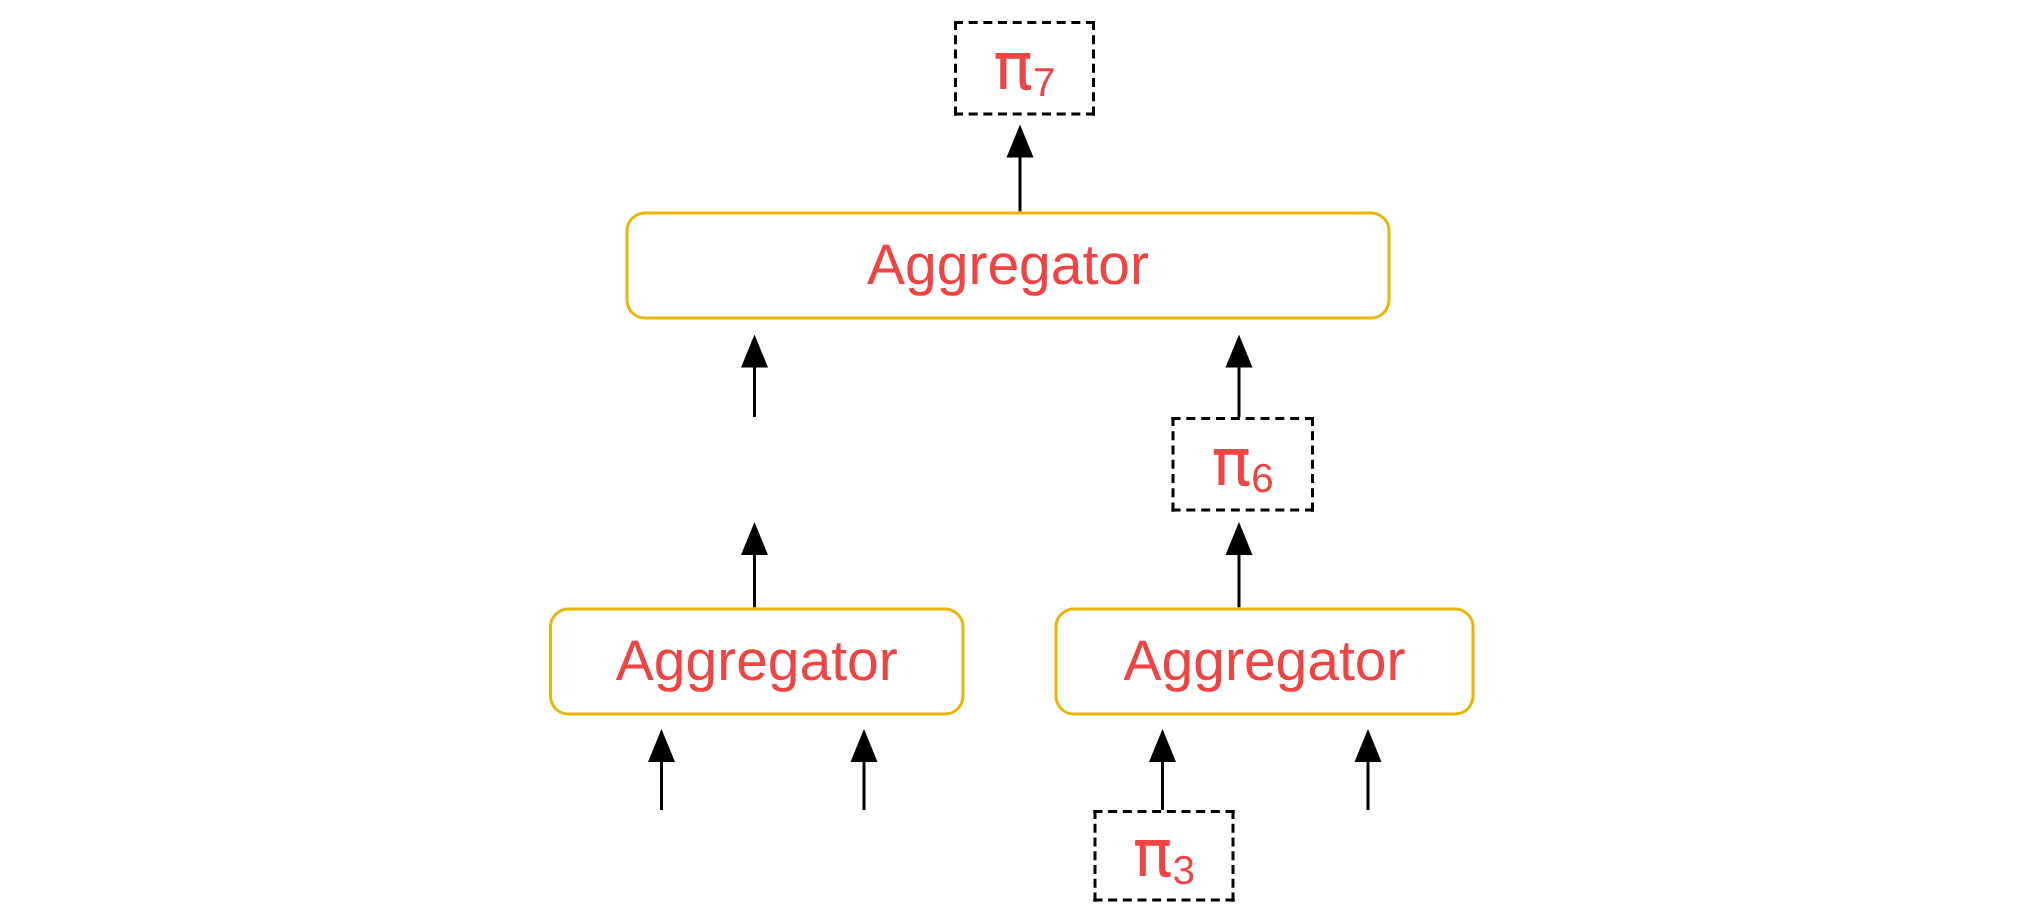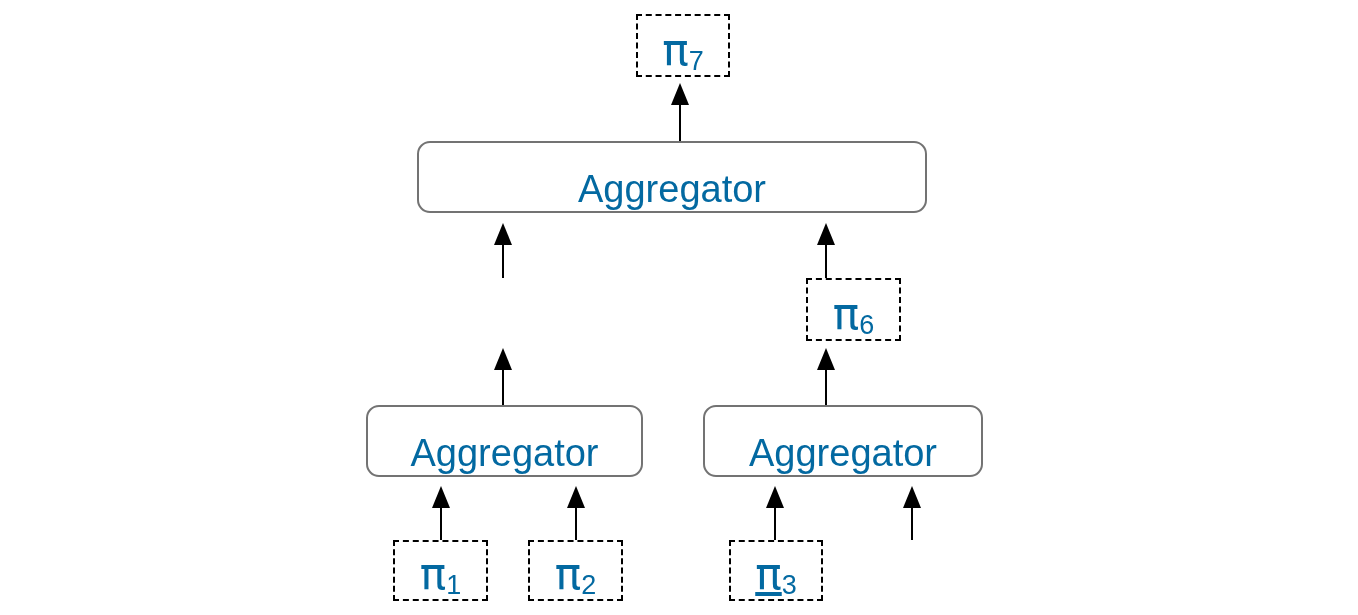--- a/index.html
+++ b/index.html
@@ -29,9 +29,9 @@
     box-sizing: border-box;
     background: #ffffff;
     display: flex;
-    align-items: flex-end;
+    align-items: center;
     justify-content: center;
-    color: #0369a1;
+    color: #ef4444;
   }
   .agg {
     border: 2px solid #737373;

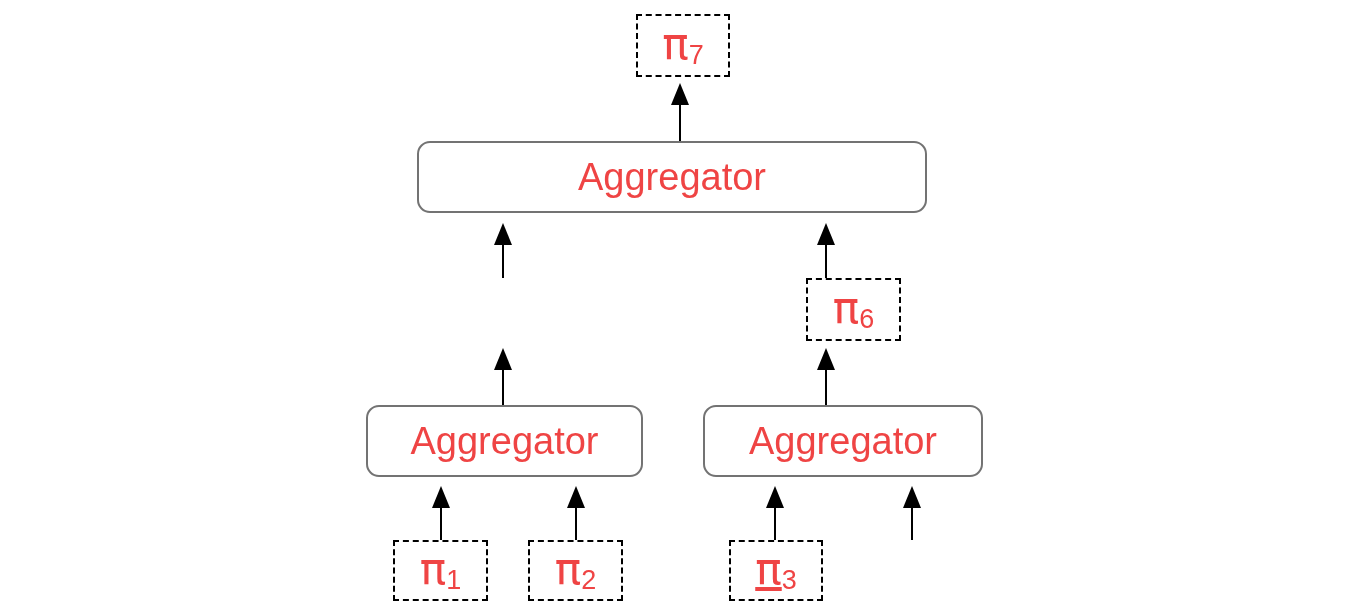--- a/index.html
+++ b/index.html
@@ -34,7 +34,7 @@
     color: #ef4444;
   }
   .agg {
-    border: 2px solid #737373;
+    border: 2px solid #eab308;
     border-radius: 13px;
     font-size: 38px;
     font-family: "Liberation Sans", sans-serif;

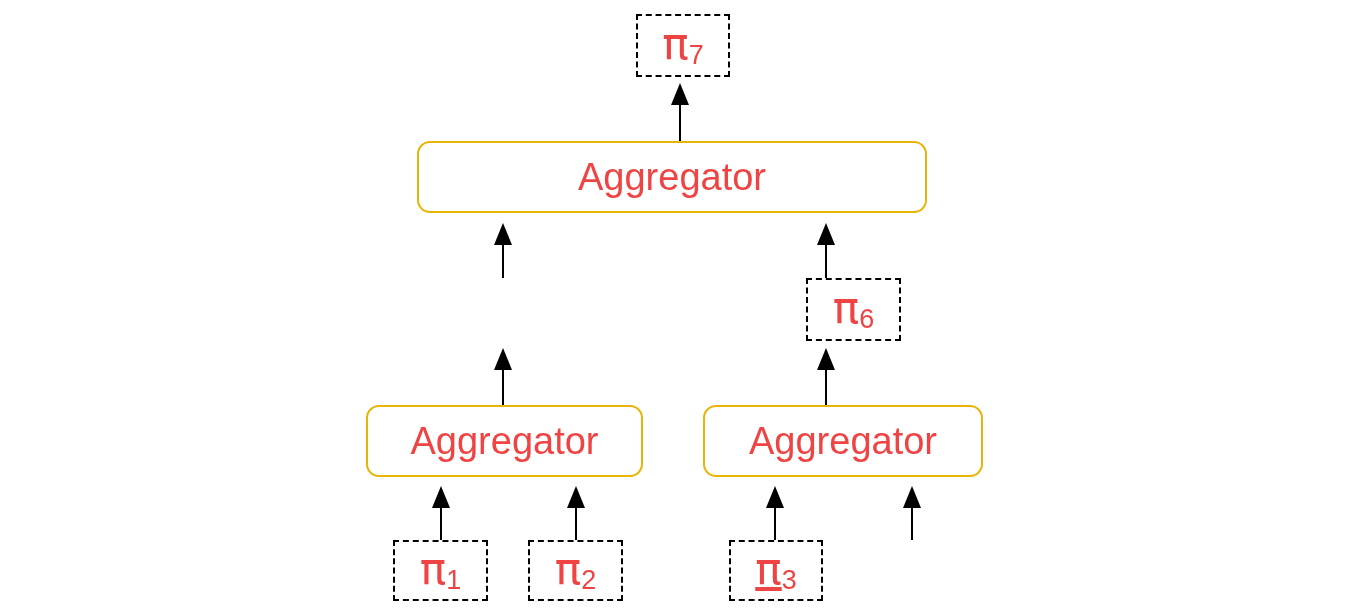--- a/index.html
+++ b/index.html
@@ -58,7 +58,7 @@
   #n-pi7   { left: 636px; top: 14px;  width: 94px;  height: 63px; }
   #n-aggT  { left: 417px; top: 141px; width: 510px; height: 72px; }
   #n-pi5   { left: 459px; top: 278px; width: 96px;  height: 63px; }
-  #n-pi6   { left: 806px; top: 278px; width: 95px;  height: 63px; }
+  #n-pi6   { left: 781px; top: 278px; width: 95px;  height: 63px; }
   #n-aggL  { left: 366px; top: 405px; width: 277px; height: 72px; }
   #n-aggR  { left: 703px; top: 405px; width: 280px; height: 72px; }
   #n-pi1   { left: 393px; top: 540px; width: 95px;  height: 61px; }

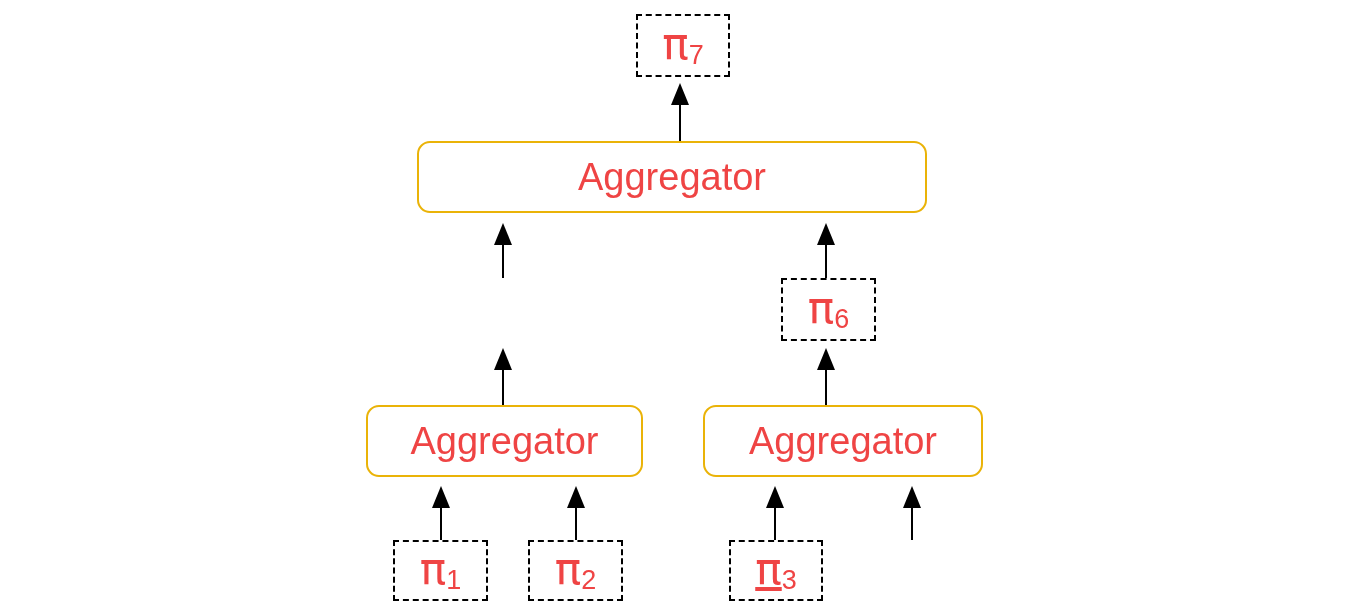--- a/index.html
+++ b/index.html
@@ -138,9 +138,6 @@
     <span>Aggregator</span>
   </div>
 
-  <div id="n-pi1" class="node pi">
-    <span class="pi-label"><span>π</span><span class="sub">1</span></span>
-  </div>
   <div id="n-pi2" class="node pi">
     <span class="pi-label"><span>π</span><span class="sub">2</span></span>
   </div>

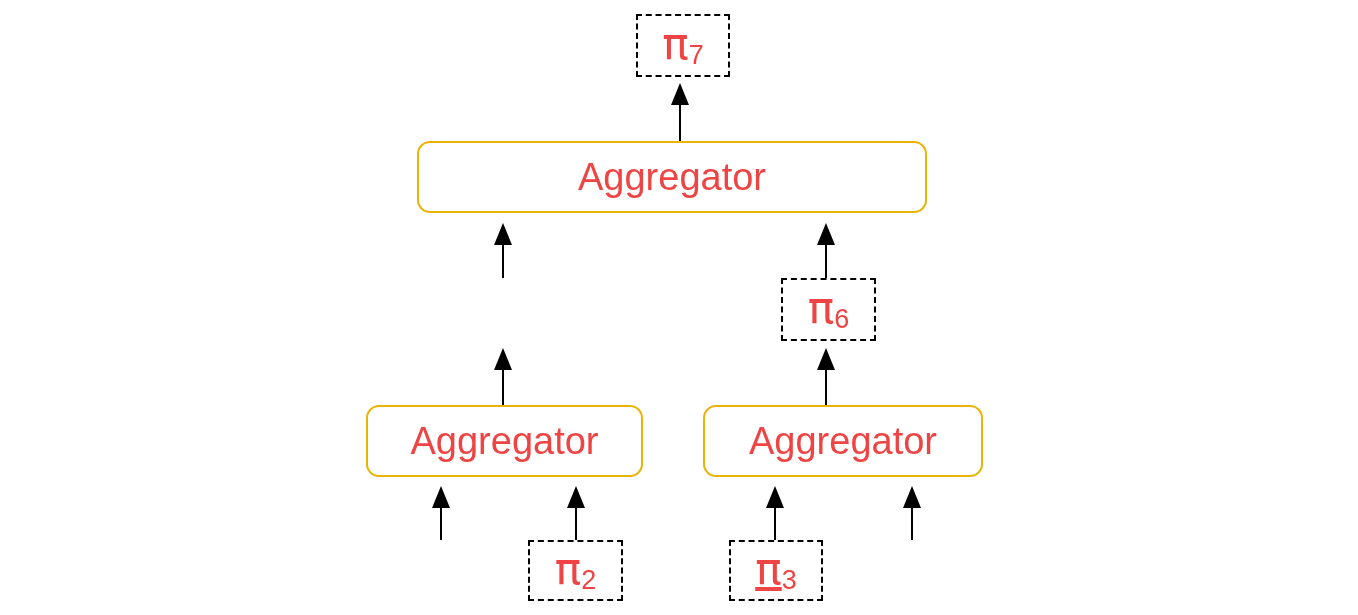--- a/index.html
+++ b/index.html
@@ -138,9 +138,6 @@
     <span>Aggregator</span>
   </div>
 
-  <div id="n-pi2" class="node pi">
-    <span class="pi-label"><span>π</span><span class="sub">2</span></span>
-  </div>
   <div id="n-pi3" class="node pi">
     <span class="pi-label"><span>π</span><span class="sub">3</span></span>
   </div>

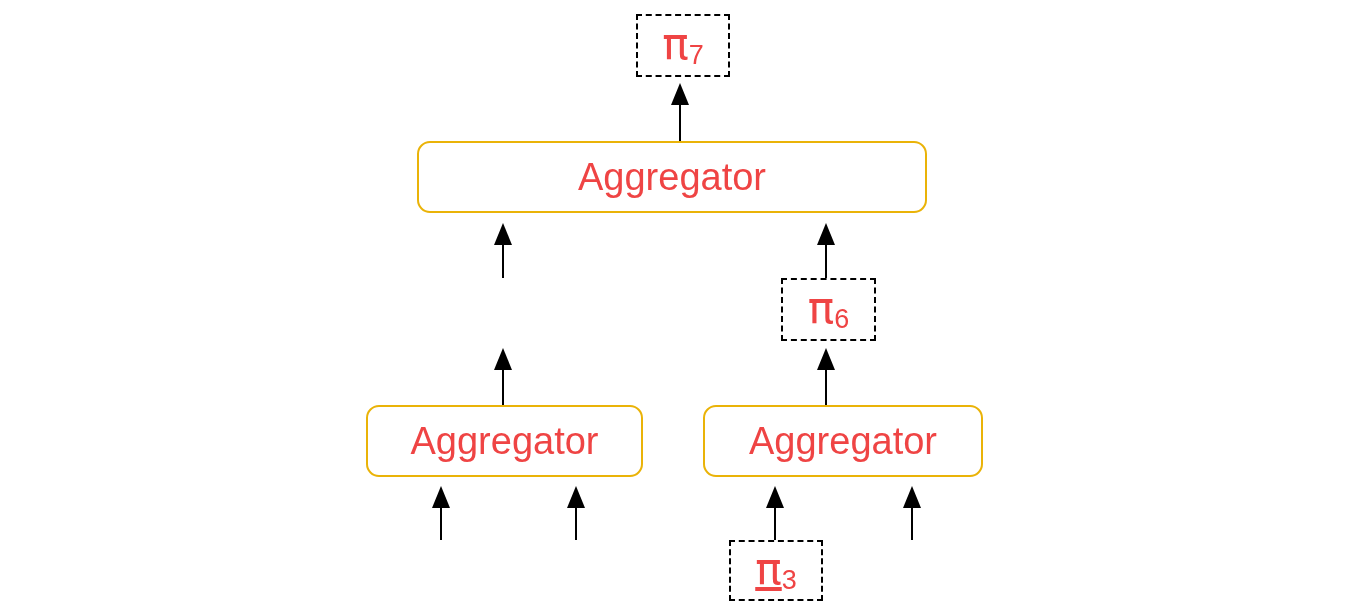--- a/index.html
+++ b/index.html
@@ -63,7 +63,7 @@
   #n-aggR  { left: 703px; top: 405px; width: 280px; height: 72px; }
   #n-pi1   { left: 393px; top: 540px; width: 95px;  height: 61px; }
   #n-pi2   { left: 528px; top: 540px; width: 95px;  height: 61px; }
-  #n-pi3   { left: 729px; top: 540px; width: 94px;  height: 61px; text-decoration: underline; }
+  #n-pi3   { left: 729px; top: 540px; width: 94px;  height: 61px; }
   #n-pi4   { left: 864px; top: 540px; width: 94px;  height: 61px; }
 </style>
 </head>

